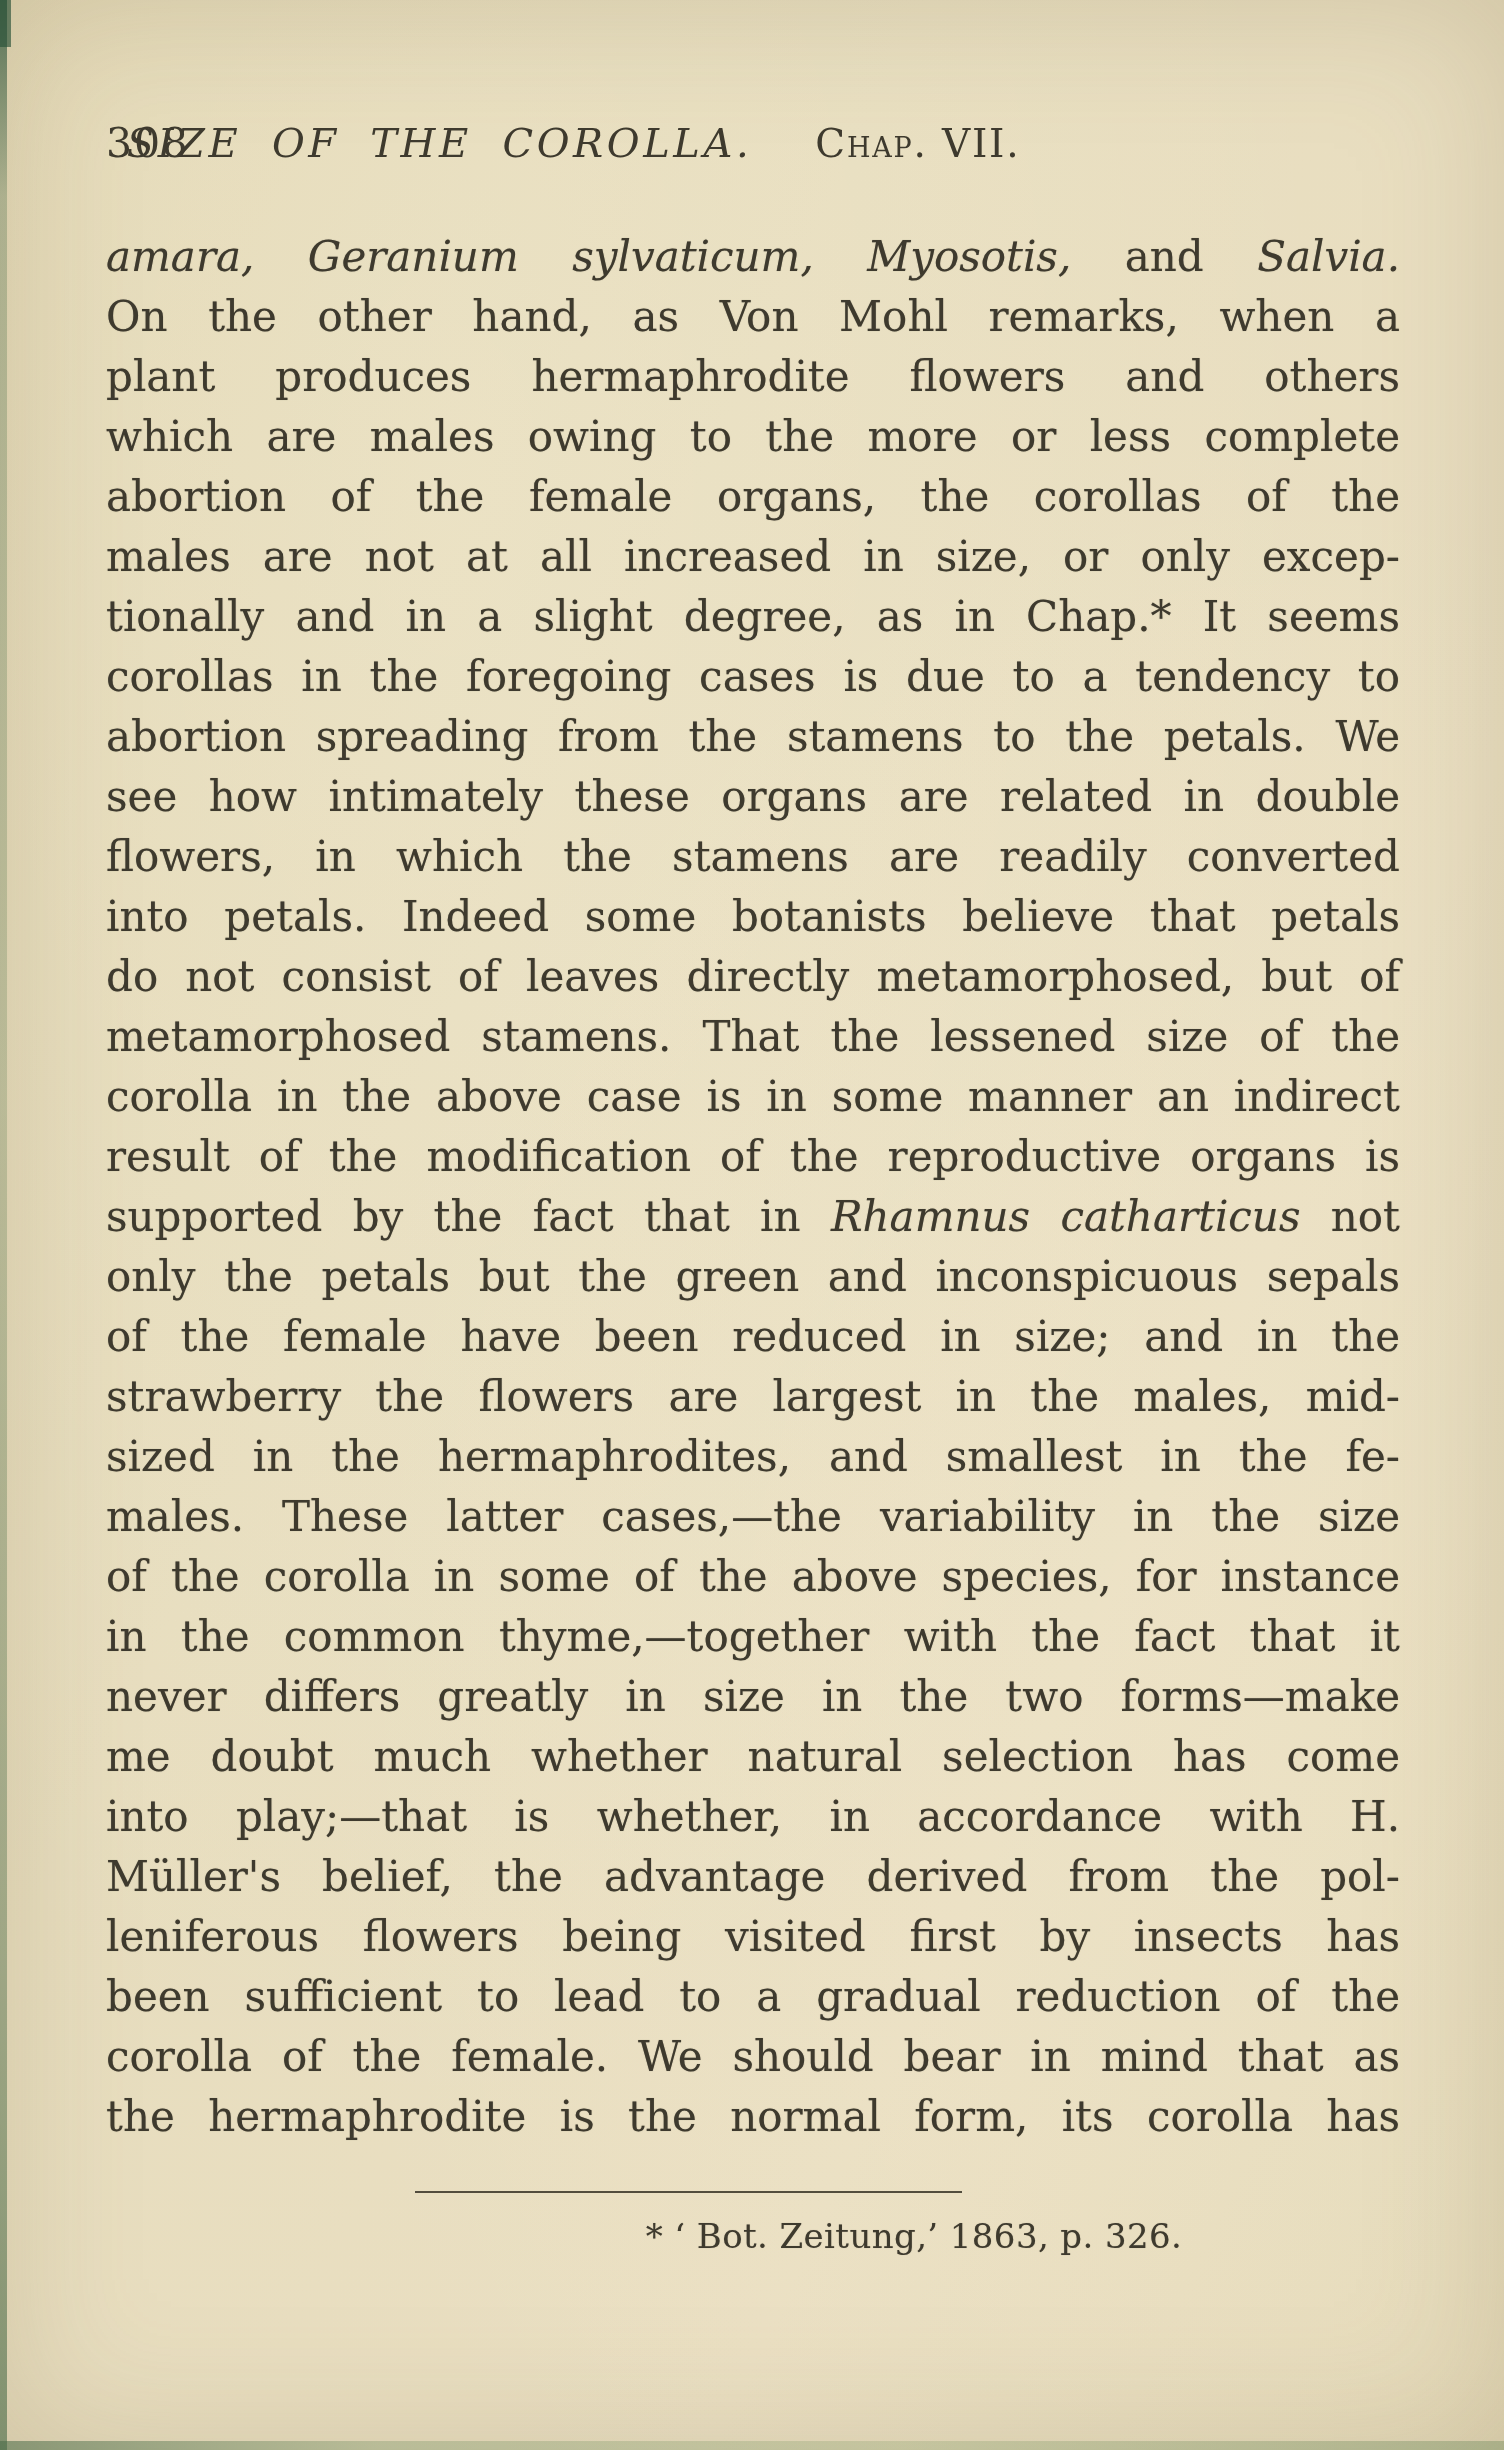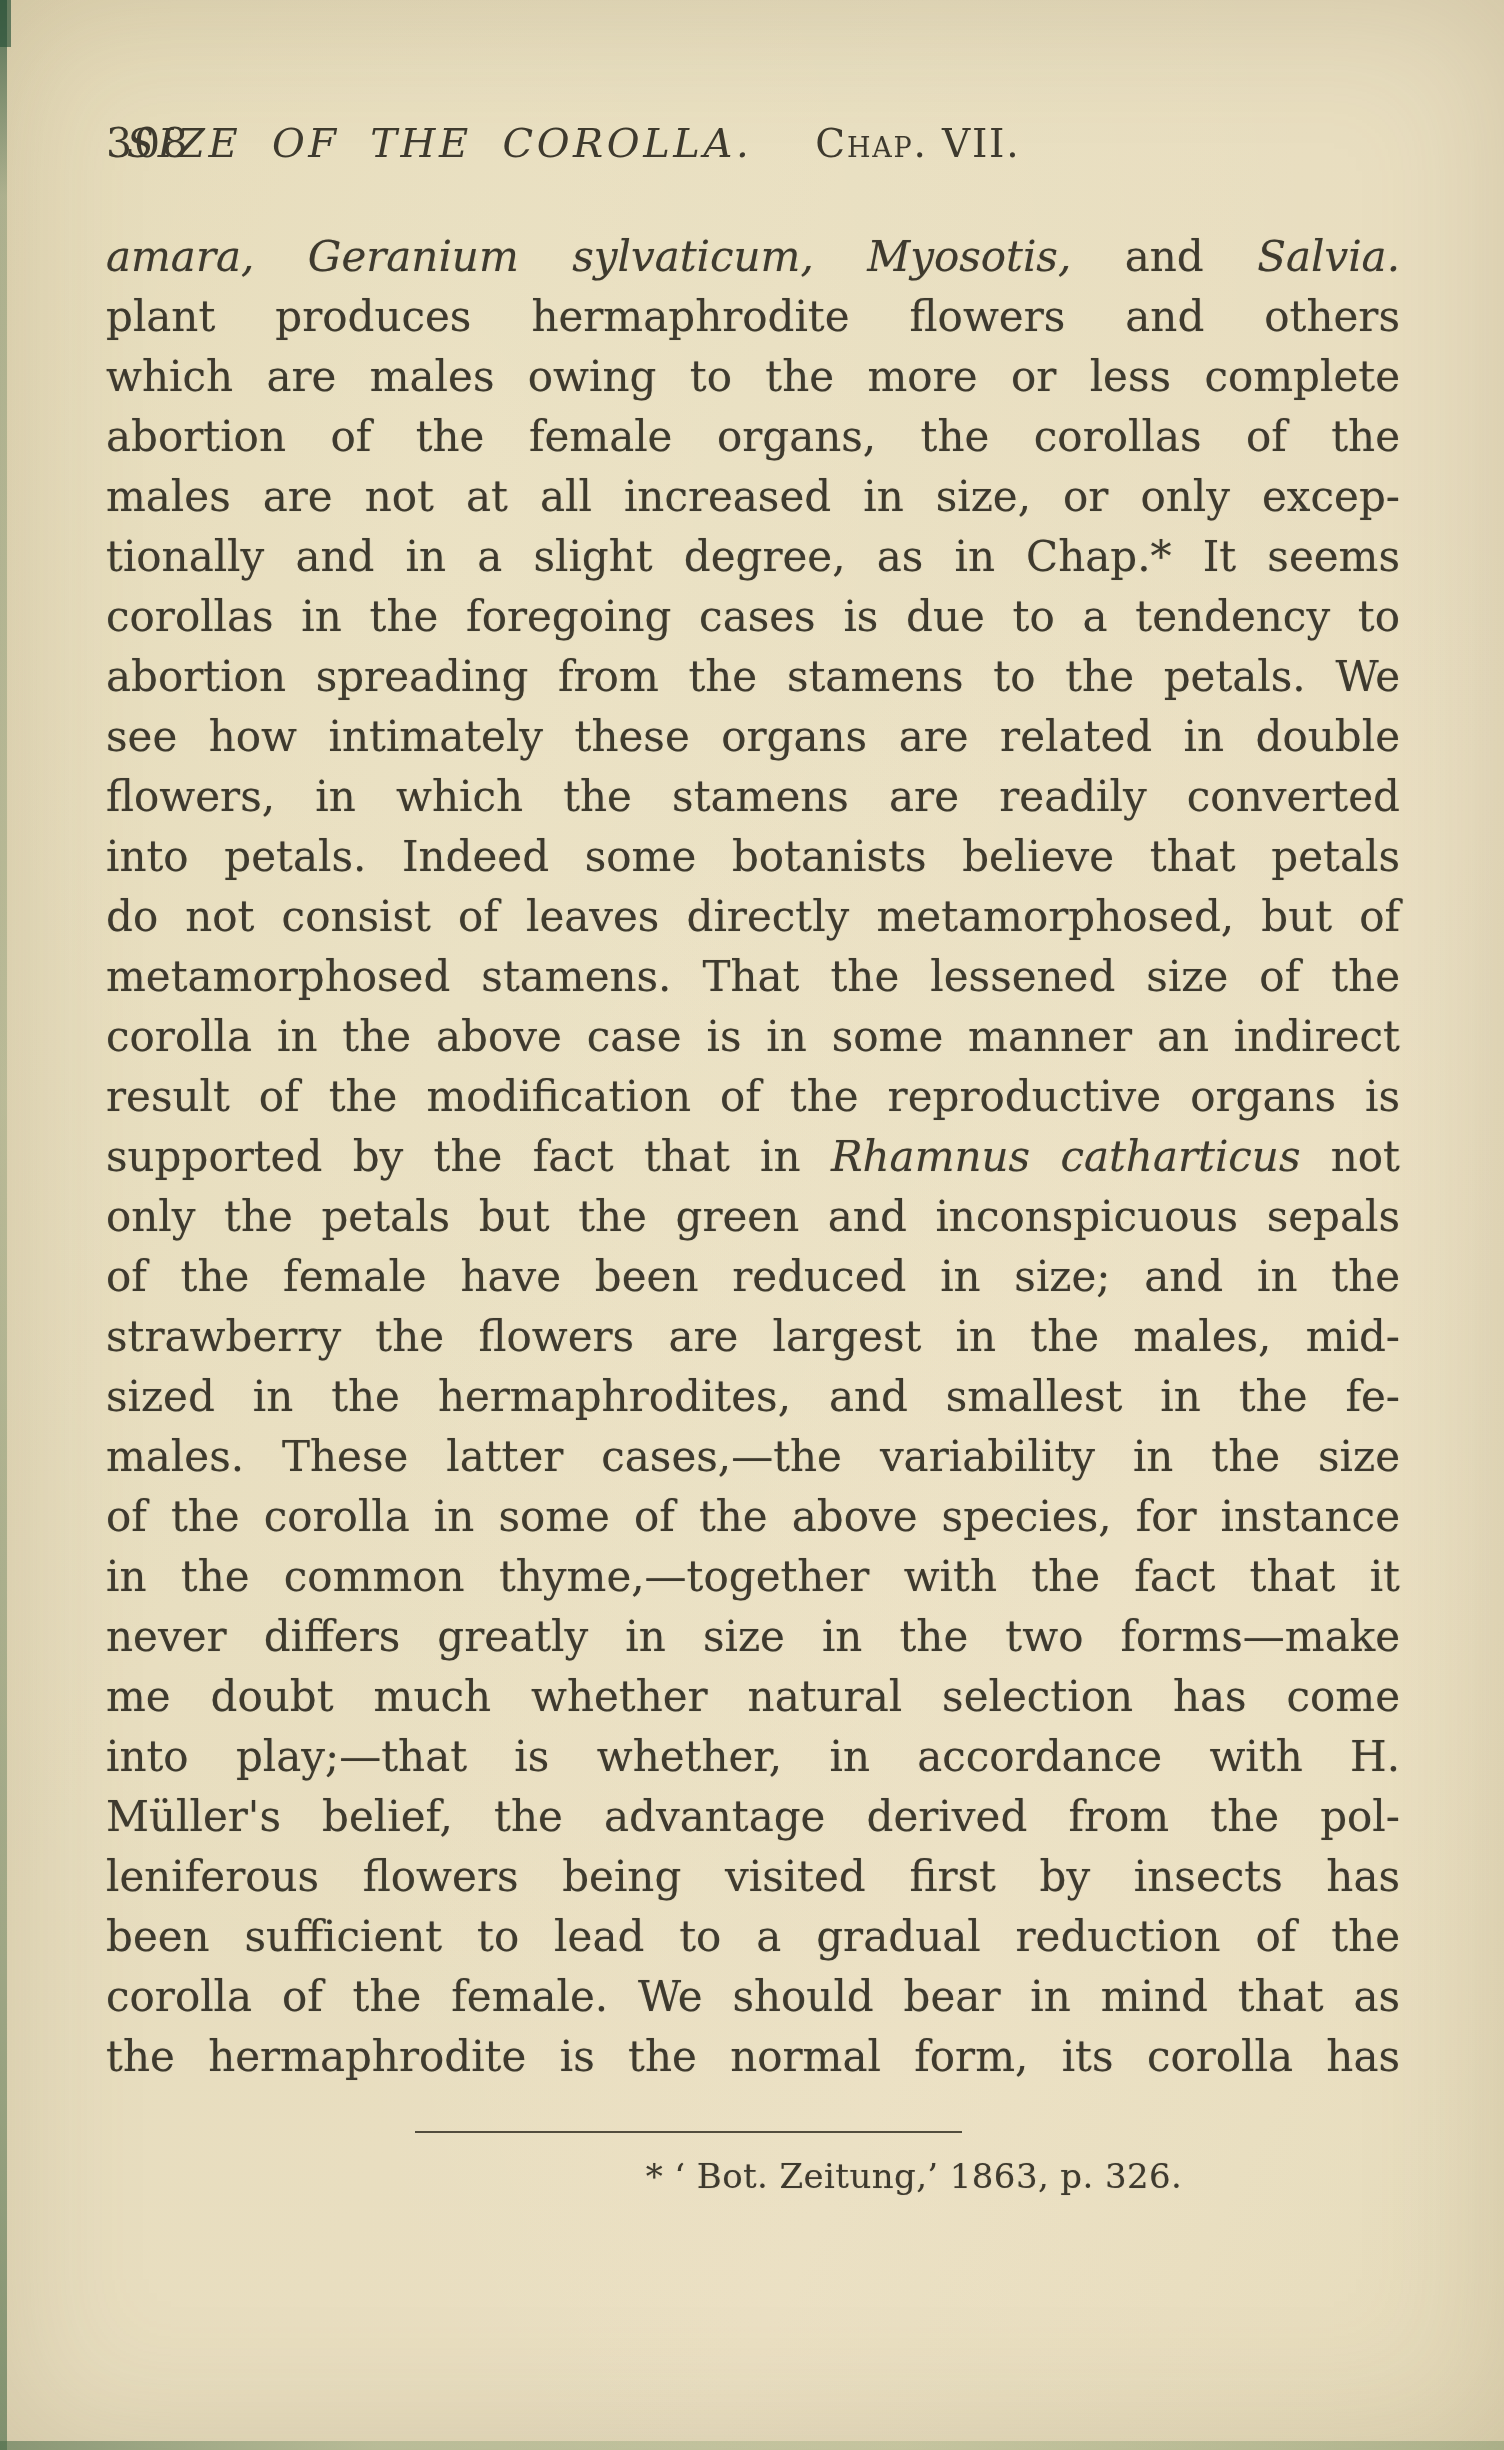--- a/index.html
+++ b/index.html
@@ -112,6 +112,7 @@
 
     <div class="body-text">
         <div class="line"><span class="it">amara,</span><span> </span><span class="it">Geranium sylvaticum,</span><span> </span><span class="it">Myosotis,</span><span> and </span><span class="it">Salvia.</span></div>
+        <div class="line"><span>On the other hand, as Von Mohl remarks, when a</span></div>
         <div class="line"><span>plant produces hermaphrodite flowers and others</span></div>
         <div class="line"><span>which are males owing to the more or less complete</span></div>
         <div class="line"><span>abortion of the female organs, the corollas of the</span></div>

